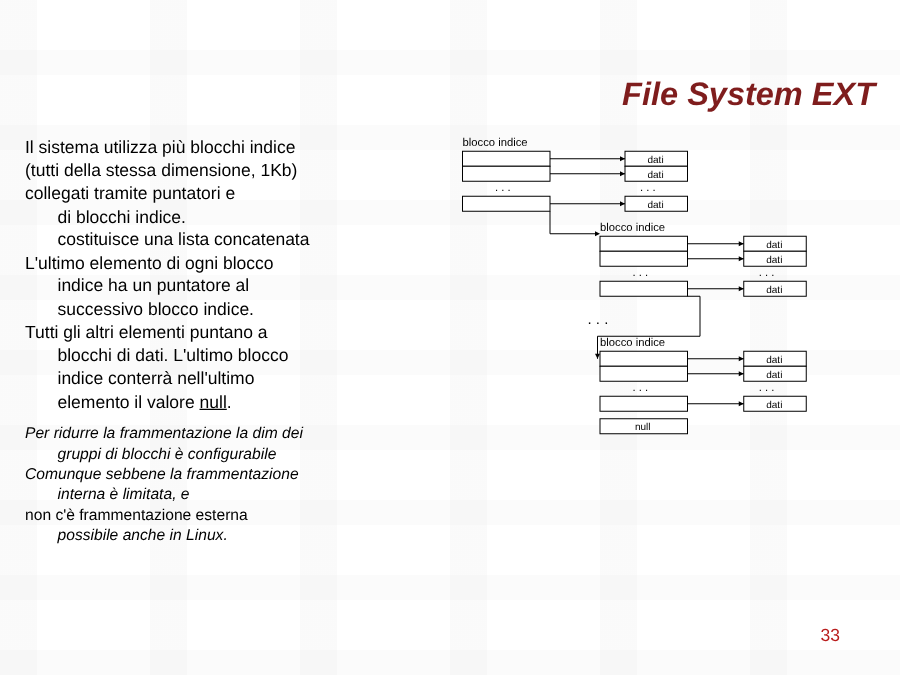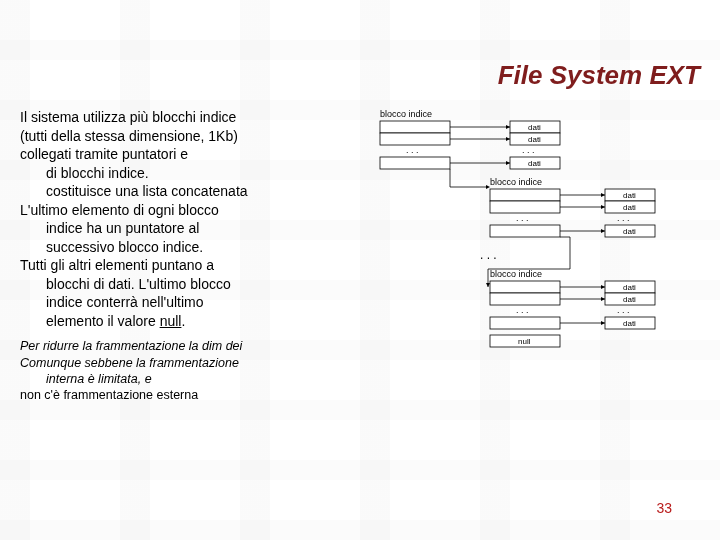--- a/index.html
+++ b/index.html
@@ -51,7 +51,6 @@
   .content {
     display: flex;
     flex-direction: row;
-    gap: 10px;
   }
   .textcol {
     width: 340px;

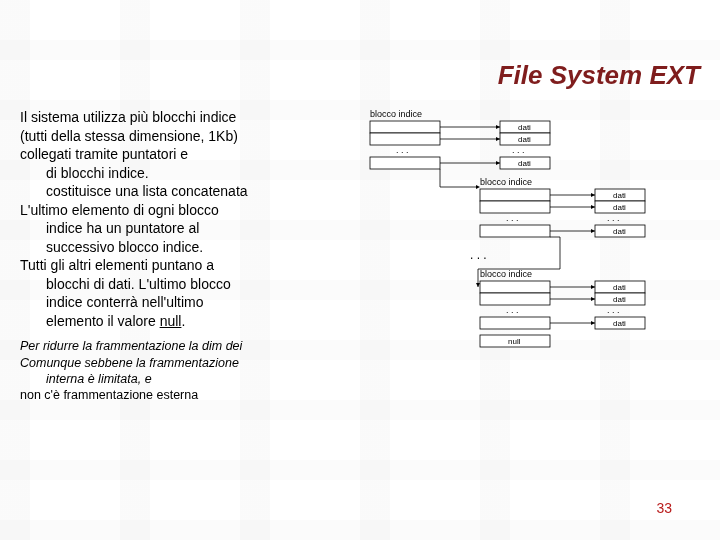--- a/index.html
+++ b/index.html
@@ -123,6 +123,7 @@
 
       <div class="small">
         <p>Per ridurre la frammentazione la dim dei</p>
+        <p class="indent">gruppi di blocchi è configurabile</p>
         <p>Comunque sebbene la frammentazione</p>
         <p class="indent">interna è limitata, e</p>
         <p class="noital">non c'è frammentazione esterna</p>

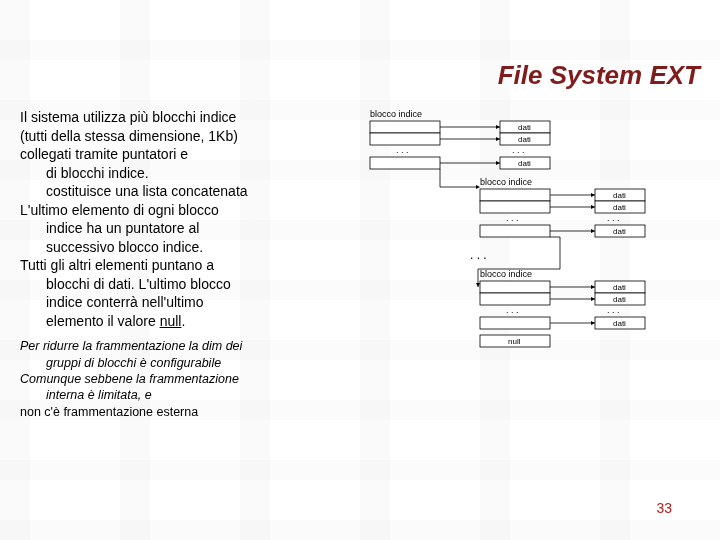--- a/index.html
+++ b/index.html
@@ -127,6 +127,7 @@
         <p>Comunque sebbene la frammentazione</p>
         <p class="indent">interna è limitata, e</p>
         <p class="noital">non c'è frammentazione esterna</p>
+        <p class="indent">possibile anche in Linux.</p>
       </div>
     </div>
 

